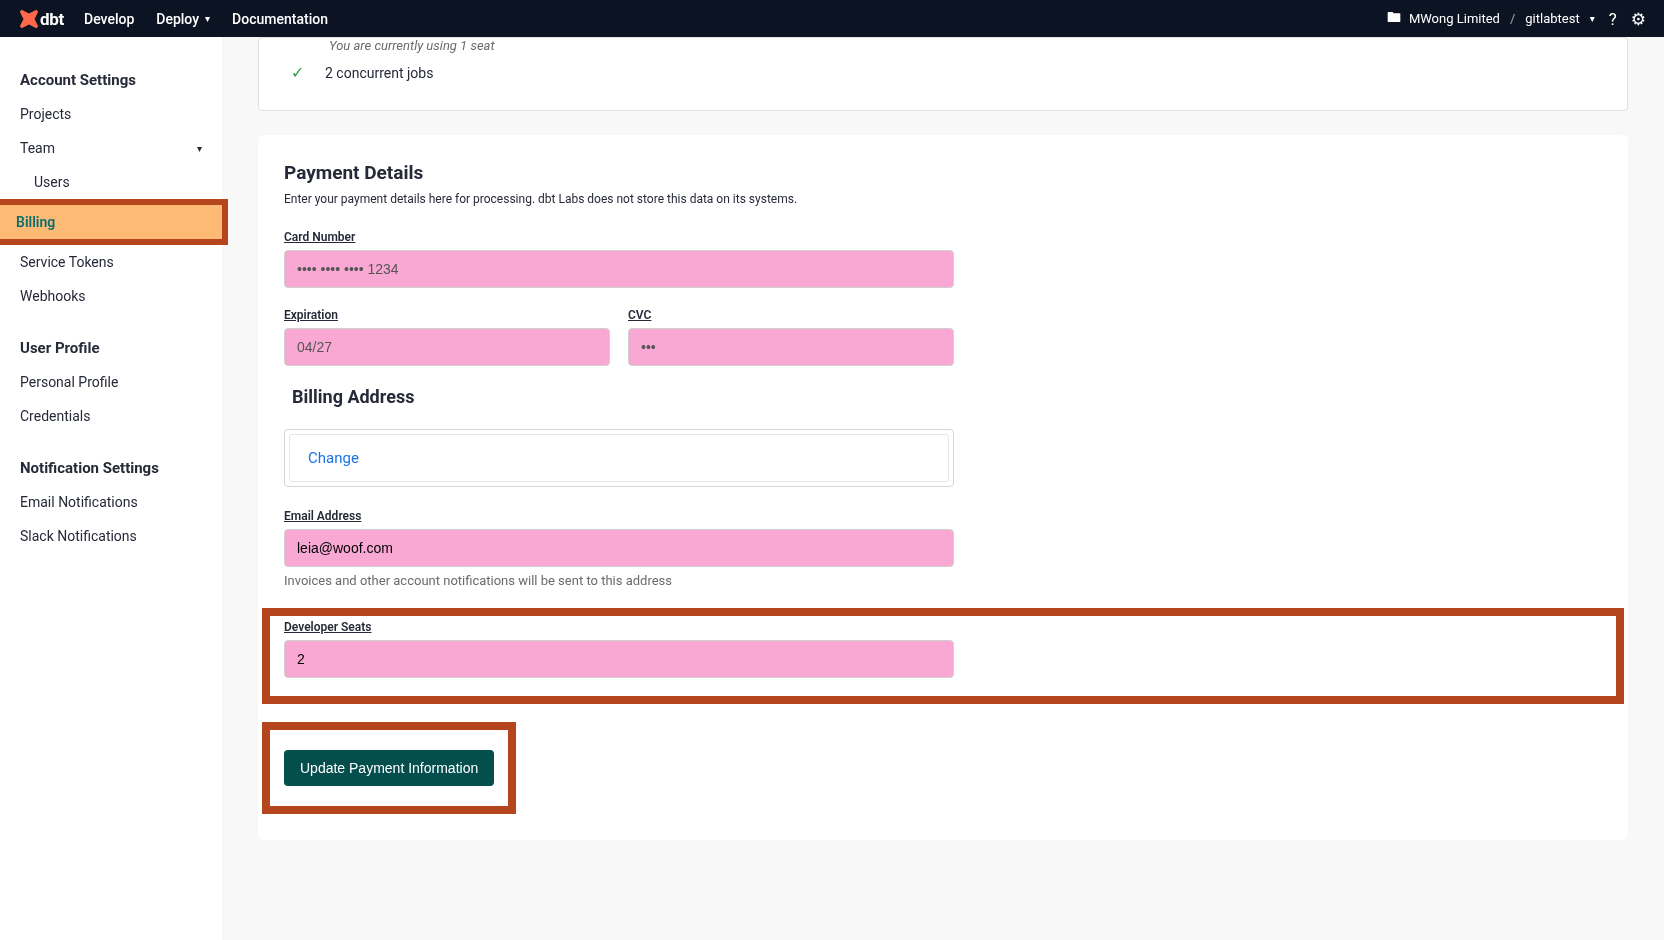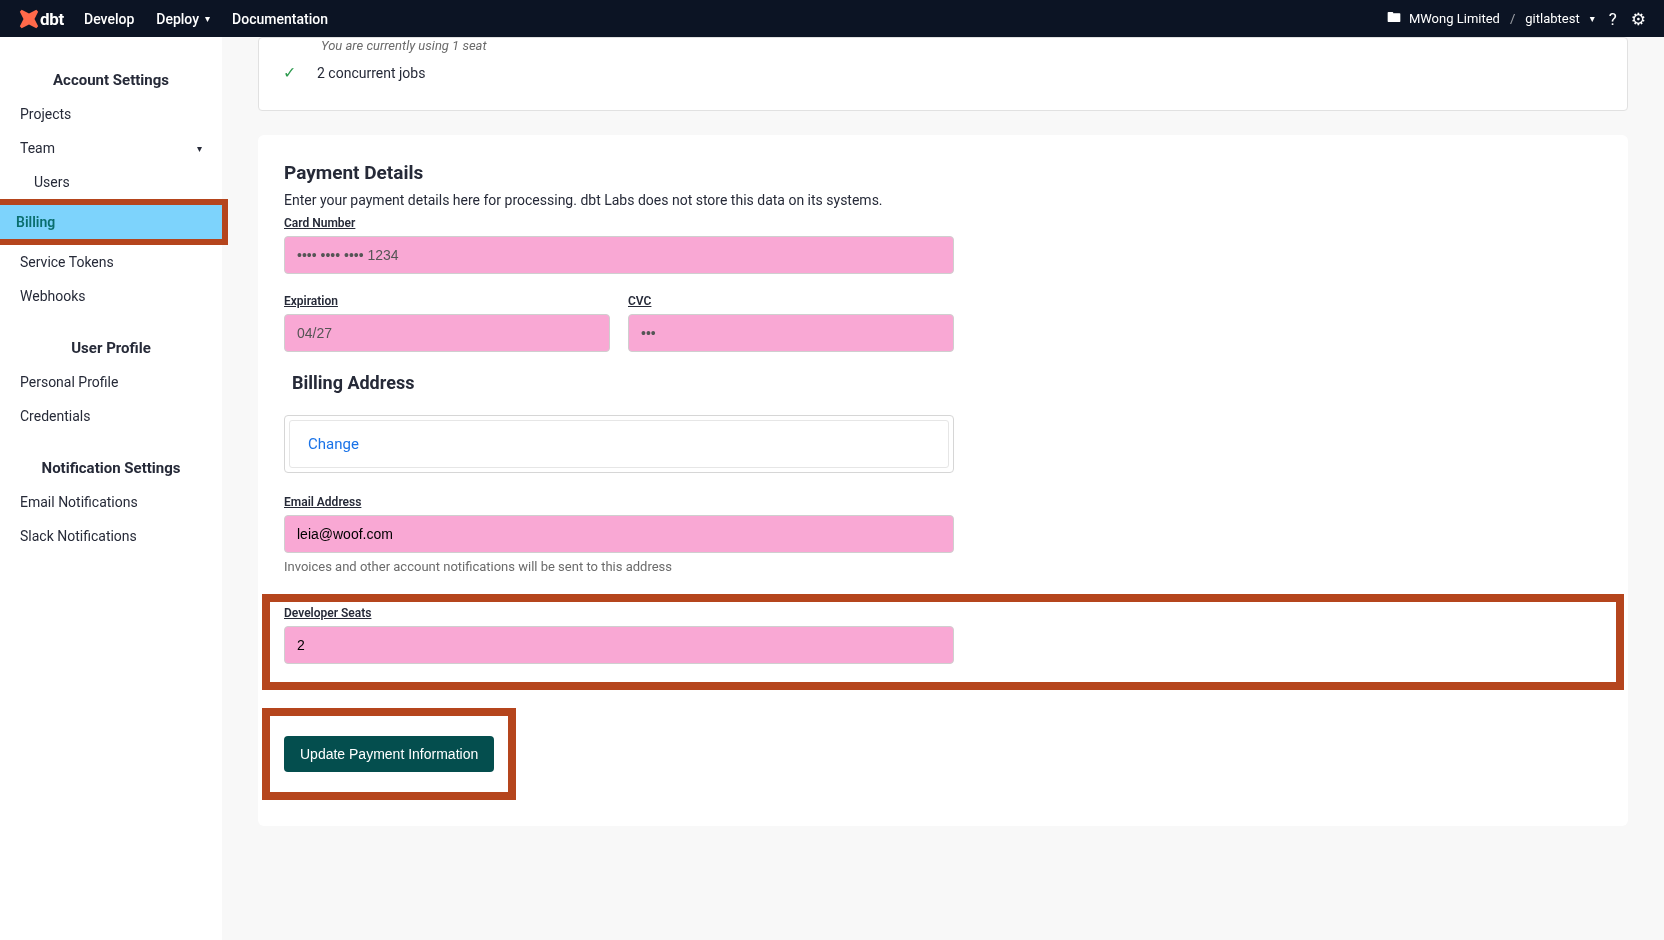--- a/index.html
+++ b/index.html
@@ -25,7 +25,7 @@
 .highlight-box { border: 6px solid #b5451d; margin: 0 -6px; }
 .main { flex: 1; padding: 0 36px 40px; }
 .card { background: #fff; border: 1px solid #e1e1e1; border-radius: 4px; margin-bottom: 24px; }
-.seat-card { padding: 0 24px 18px; }
+.seat-card { padding: 0 32px 18px; }
 .seat-row { display: flex; align-items: center; gap: 18px; padding: 10px 0; font-size: 14px; }
 .seat-usage { font-style: italic; color: #6b6b6b; padding-left: 38px; font-size: 13px; }
 .check { color: #2e9b4f; font-size: 16px; width: 16px; }

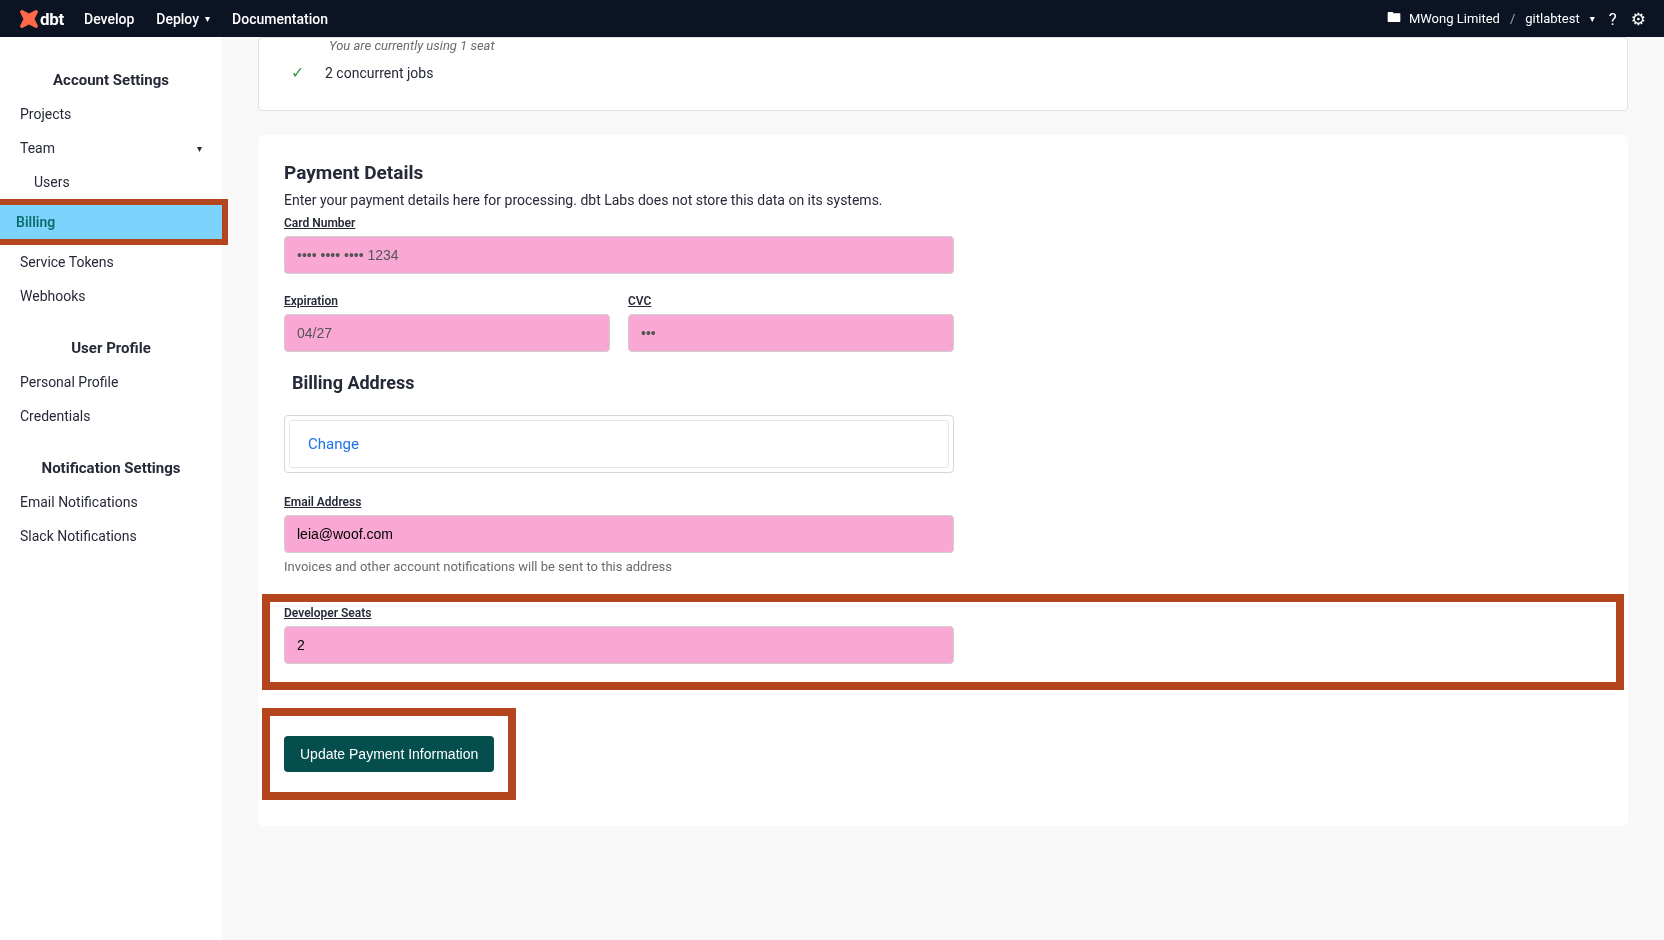--- a/index.html
+++ b/index.html
@@ -18,7 +18,7 @@
 .icon-btn { cursor: pointer; font-size: 17px; margin-left: 6px; }
 .layout { display: flex; }
 .sidebar { width: 222px; background: #fff; padding: 26px 0 0 0; min-height: 903px; }
-.side-group-title { font-weight: 700; font-size: 15px; padding: 8px 20px; color: #262a38; text-align: center; }
+.side-group-title { font-weight: 700; font-size: 15px; padding: 8px 20px; color: #262a38; }
 .side-item { padding: 9px 20px; font-size: 14px; color: #262a38; cursor: pointer; display: flex; justify-content: space-between; align-items: center; }
 .side-sub { padding-left: 34px; text-align: center; }
 .side-item.active { background: #7dd3fc; color: #0a6e6e; font-weight: 600; padding-left: 16px; }

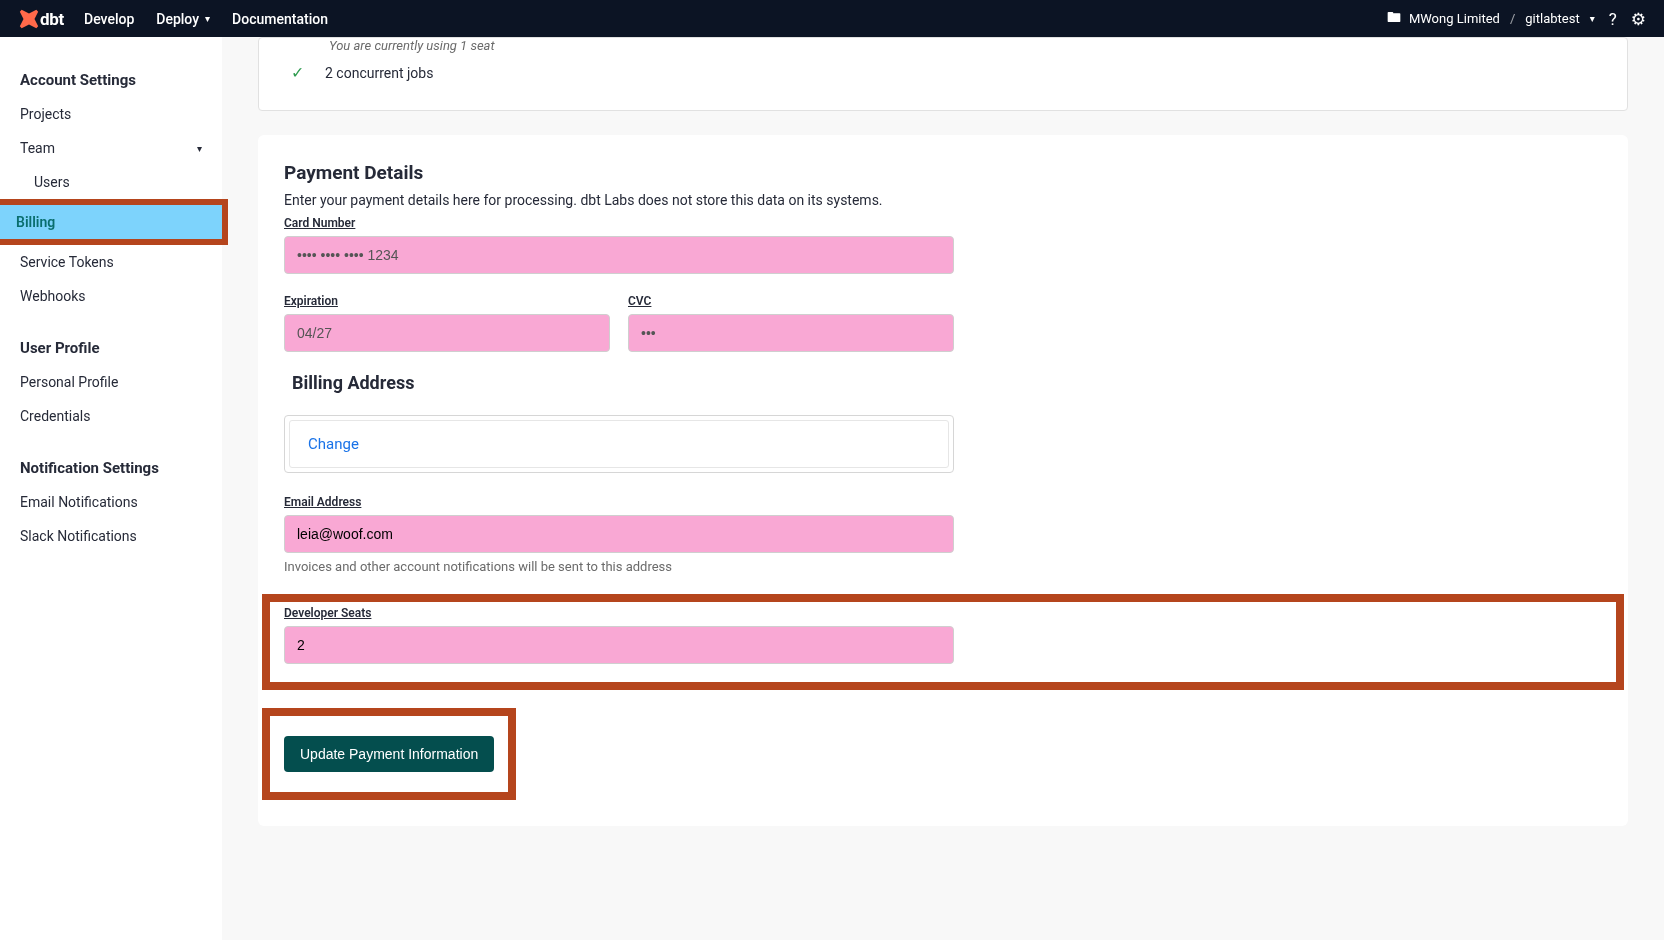--- a/index.html
+++ b/index.html
@@ -30,7 +30,7 @@
 .seat-usage { font-style: italic; color: #6b6b6b; padding-left: 38px; font-size: 13px; }
 .check { color: #2e9b4f; font-size: 16px; width: 16px; }
 .sec-title { font-size: 19px; font-weight: 700; margin-bottom: 8px; }
-.sec-desc { font-size: 14px; color: #262a38; margin-bottom: 8px; }
+.sec-desc { font-size: 12px; color: #262a38; margin-bottom: 24px; }
 .payment-card { padding: 26px; border: none; border-radius: 6px; }
 .form-label { font-size: 12px; font-weight: 600; color: #262a38; margin-bottom: 6px; display: block; text-decoration: underline; }
 .form-input { width: 100%; border: 1px solid #cfcfcf; border-radius: 4px; padding: 10px 12px; font-size: 14px; background: #f9a8d4; }

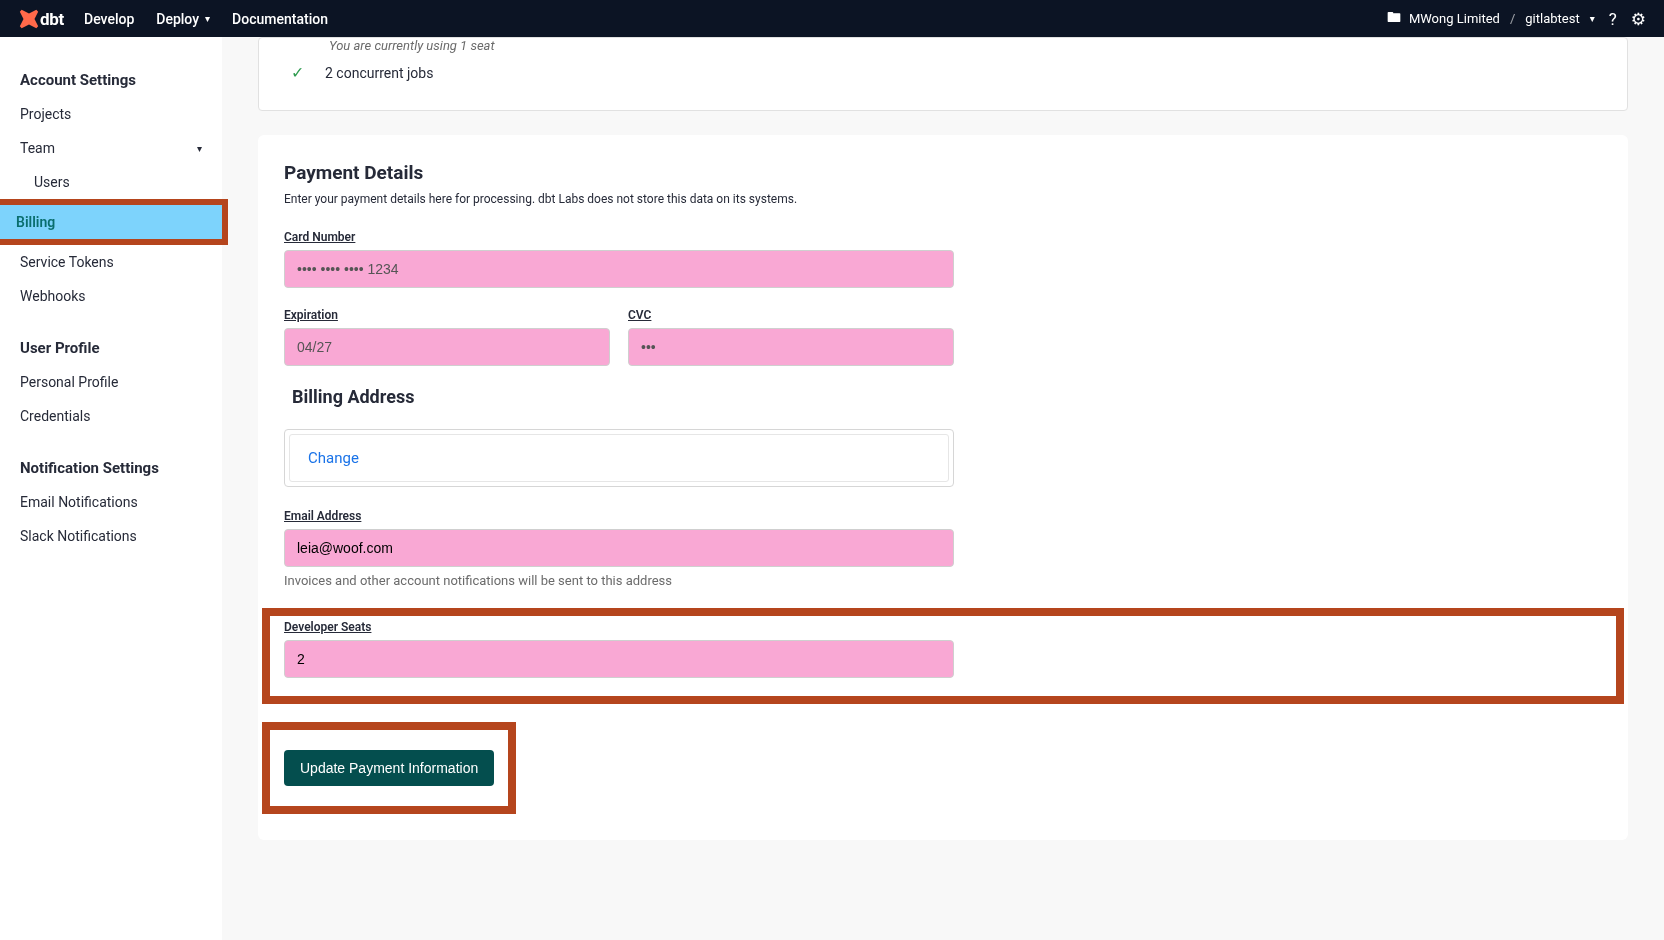--- a/index.html
+++ b/index.html
@@ -21,7 +21,7 @@
 .side-group-title { font-weight: 700; font-size: 15px; padding: 8px 20px; color: #262a38; }
 .side-item { padding: 9px 20px; font-size: 14px; color: #262a38; cursor: pointer; display: flex; justify-content: space-between; align-items: center; }
 .side-sub { padding-left: 34px; text-align: center; }
-.side-item.active { background: #7dd3fc; color: #0a6e6e; font-weight: 600; padding-left: 16px; }
+.side-item.active { background: #fdba74; color: #0a6e6e; font-weight: 600; padding-left: 16px; }
 .highlight-box { border: 6px solid #b5451d; margin: 0 -6px; }
 .main { flex: 1; padding: 0 36px 40px; }
 .card { background: #fff; border: 1px solid #e1e1e1; border-radius: 4px; margin-bottom: 24px; }

